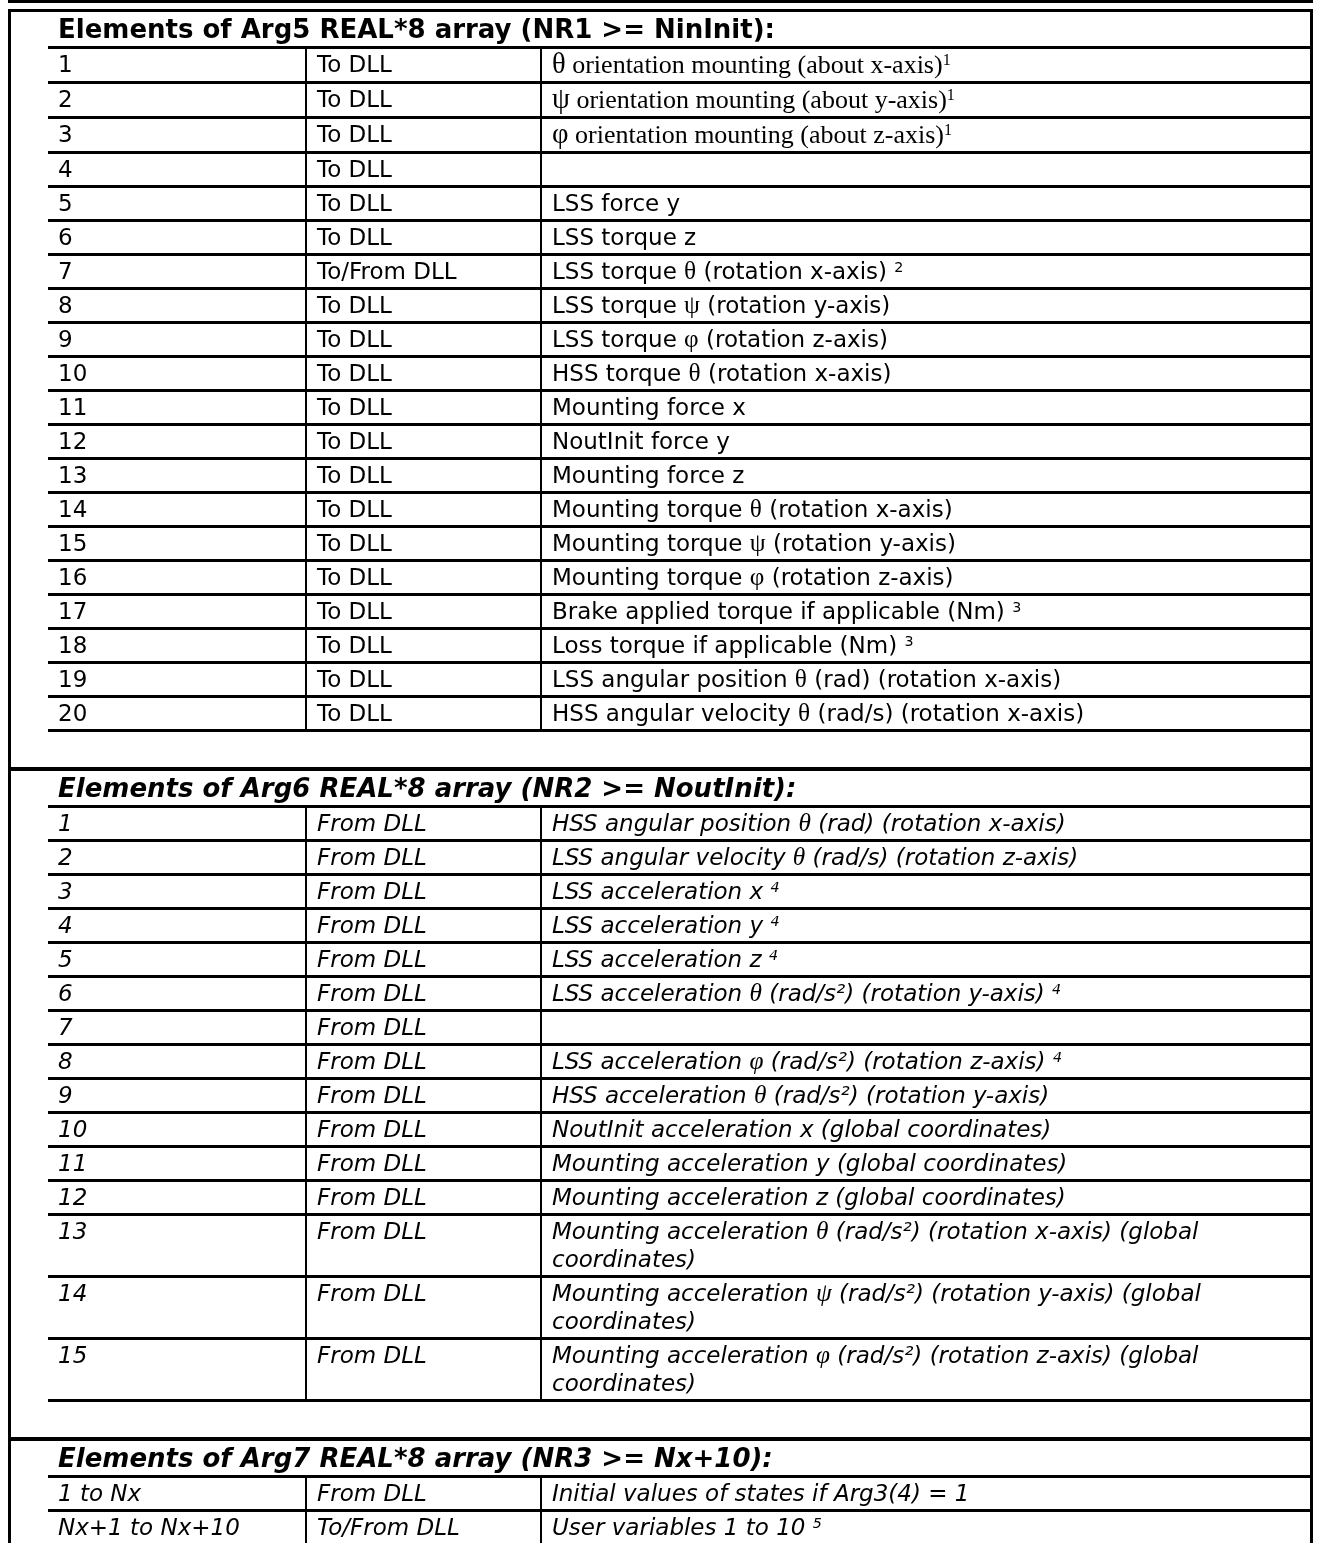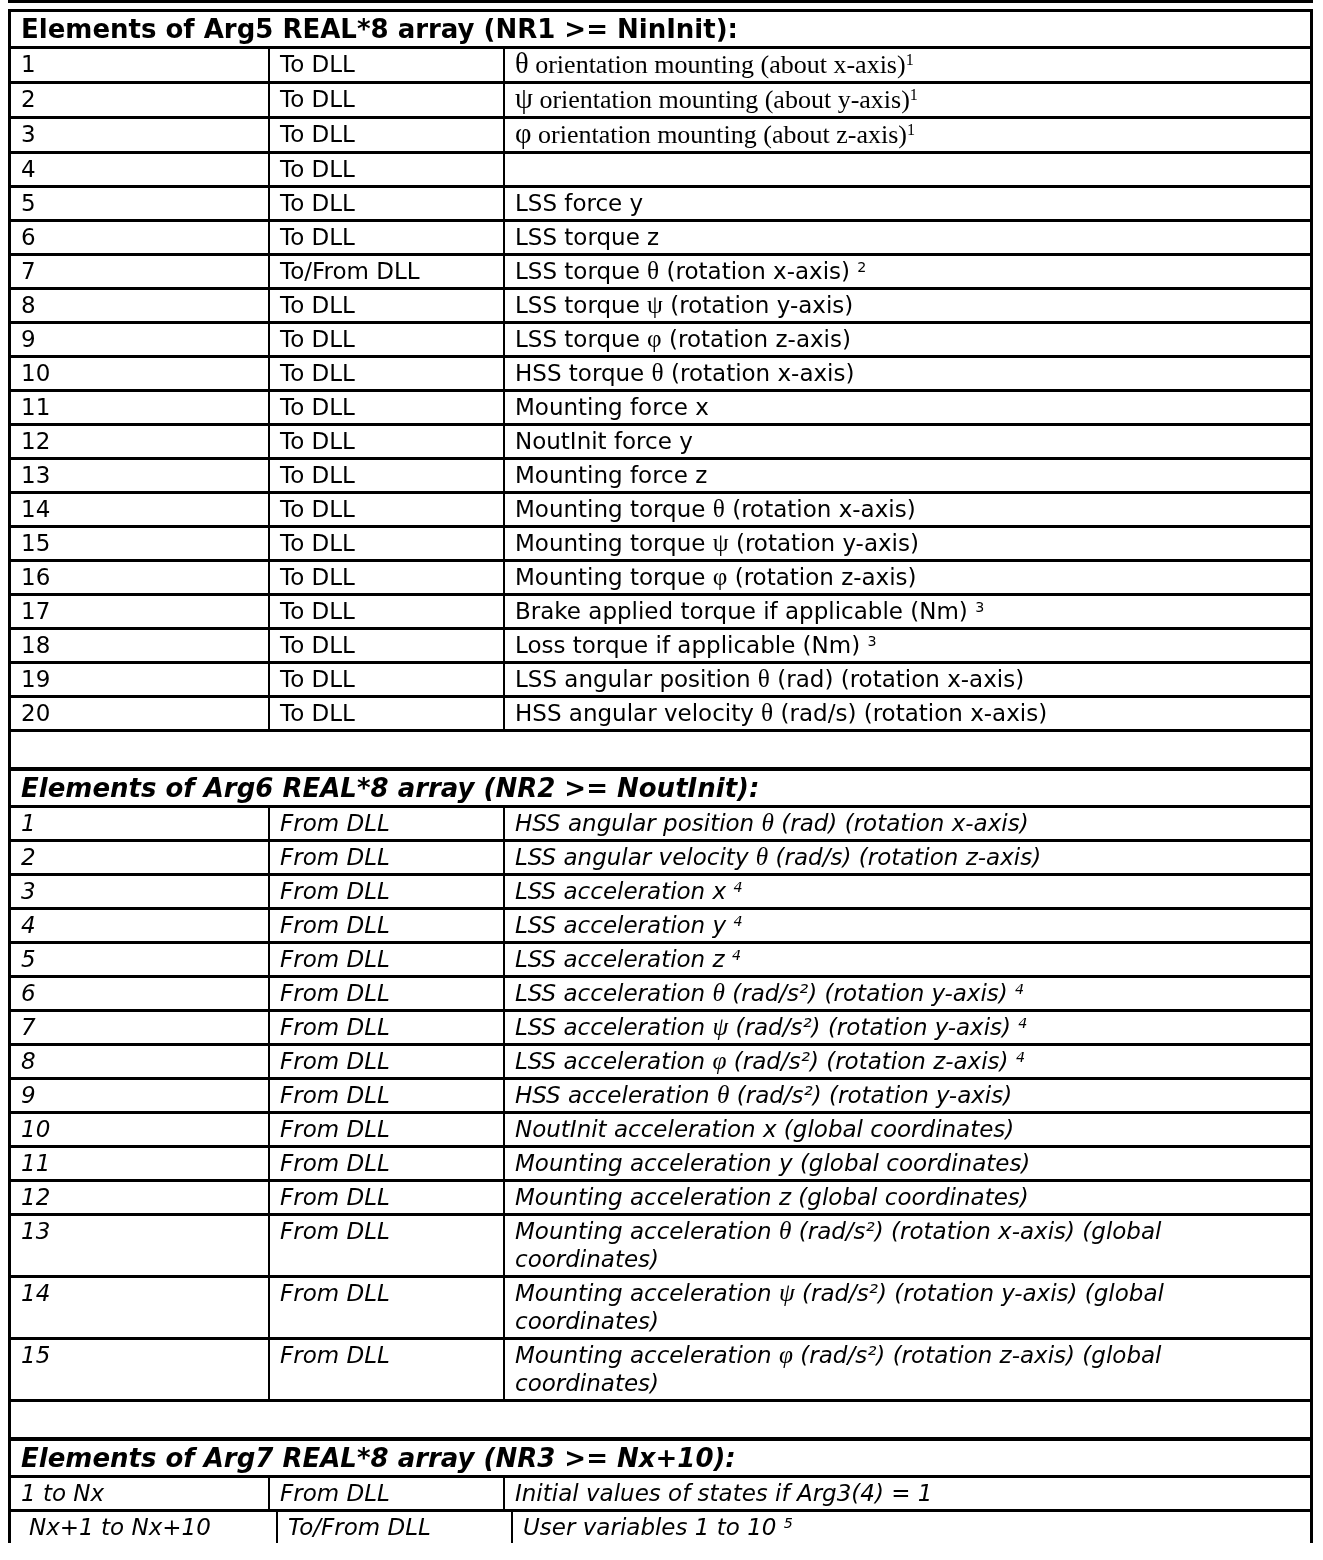--- a/index.html
+++ b/index.html
@@ -12,7 +12,7 @@
     position:absolute;top:9px;left:8px;width:1305px;box-sizing:border-box;
     border-left:3px solid #000;border-right:3px solid #000;background:#fff;
   }
-  .tbl{border-top:3px solid #000;}
+  .tbl{border-top:3px solid #000;padding-left:37px;}
   .tbl.thick-top{border-top:4px solid #000;font-style:italic;}
   .thead{
     border-bottom:3px solid #000;font-weight:bold;font-size:26px;line-height:30px;

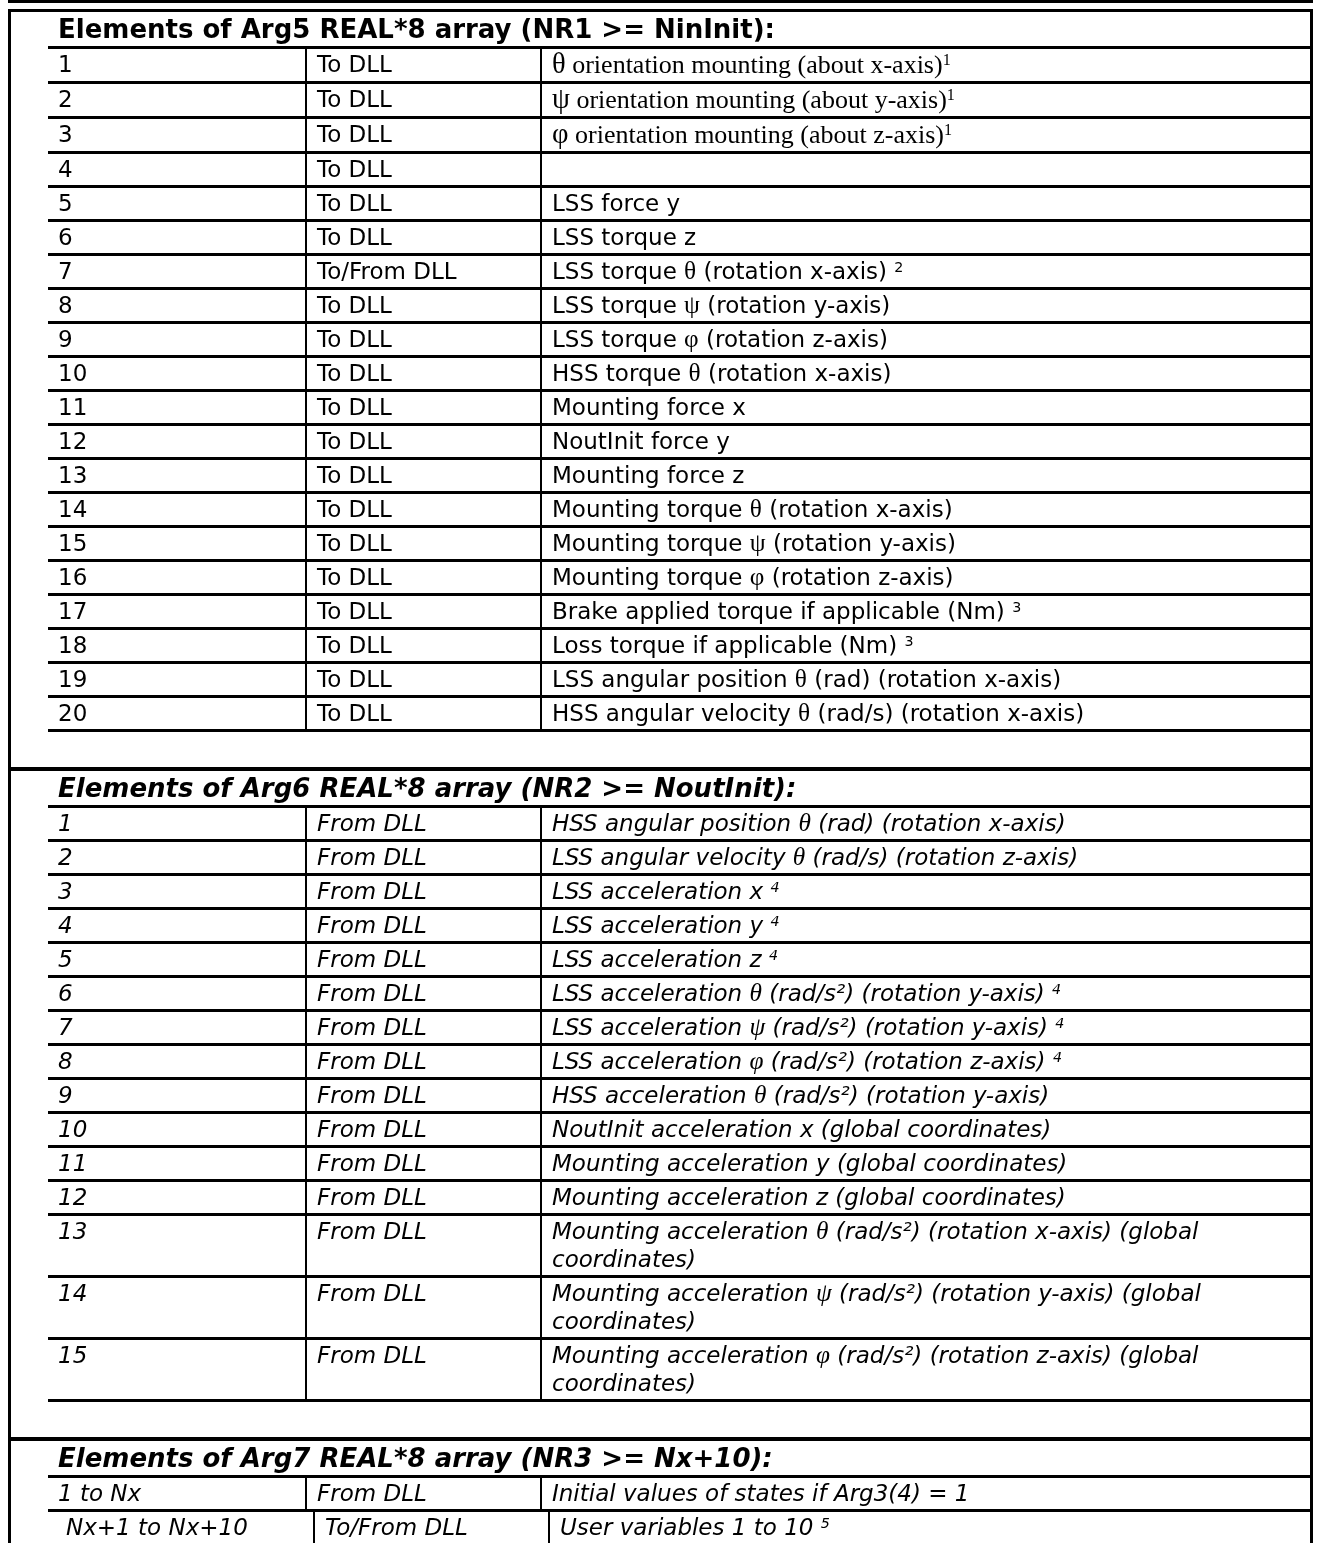--- a/index.html
+++ b/index.html
@@ -177,7 +177,6 @@
         <div class="row">
           <div class="cell c1">7</div>
           <div class="cell c2">From DLL</div>
-          <div class="cell c3">LSS acceleration <span class="greek">ψ</span> (rad/s²) (rotation y-axis) <sup class="sup">4</sup></div>
         </div>
         <div class="row">
           <div class="cell c1">8</div>

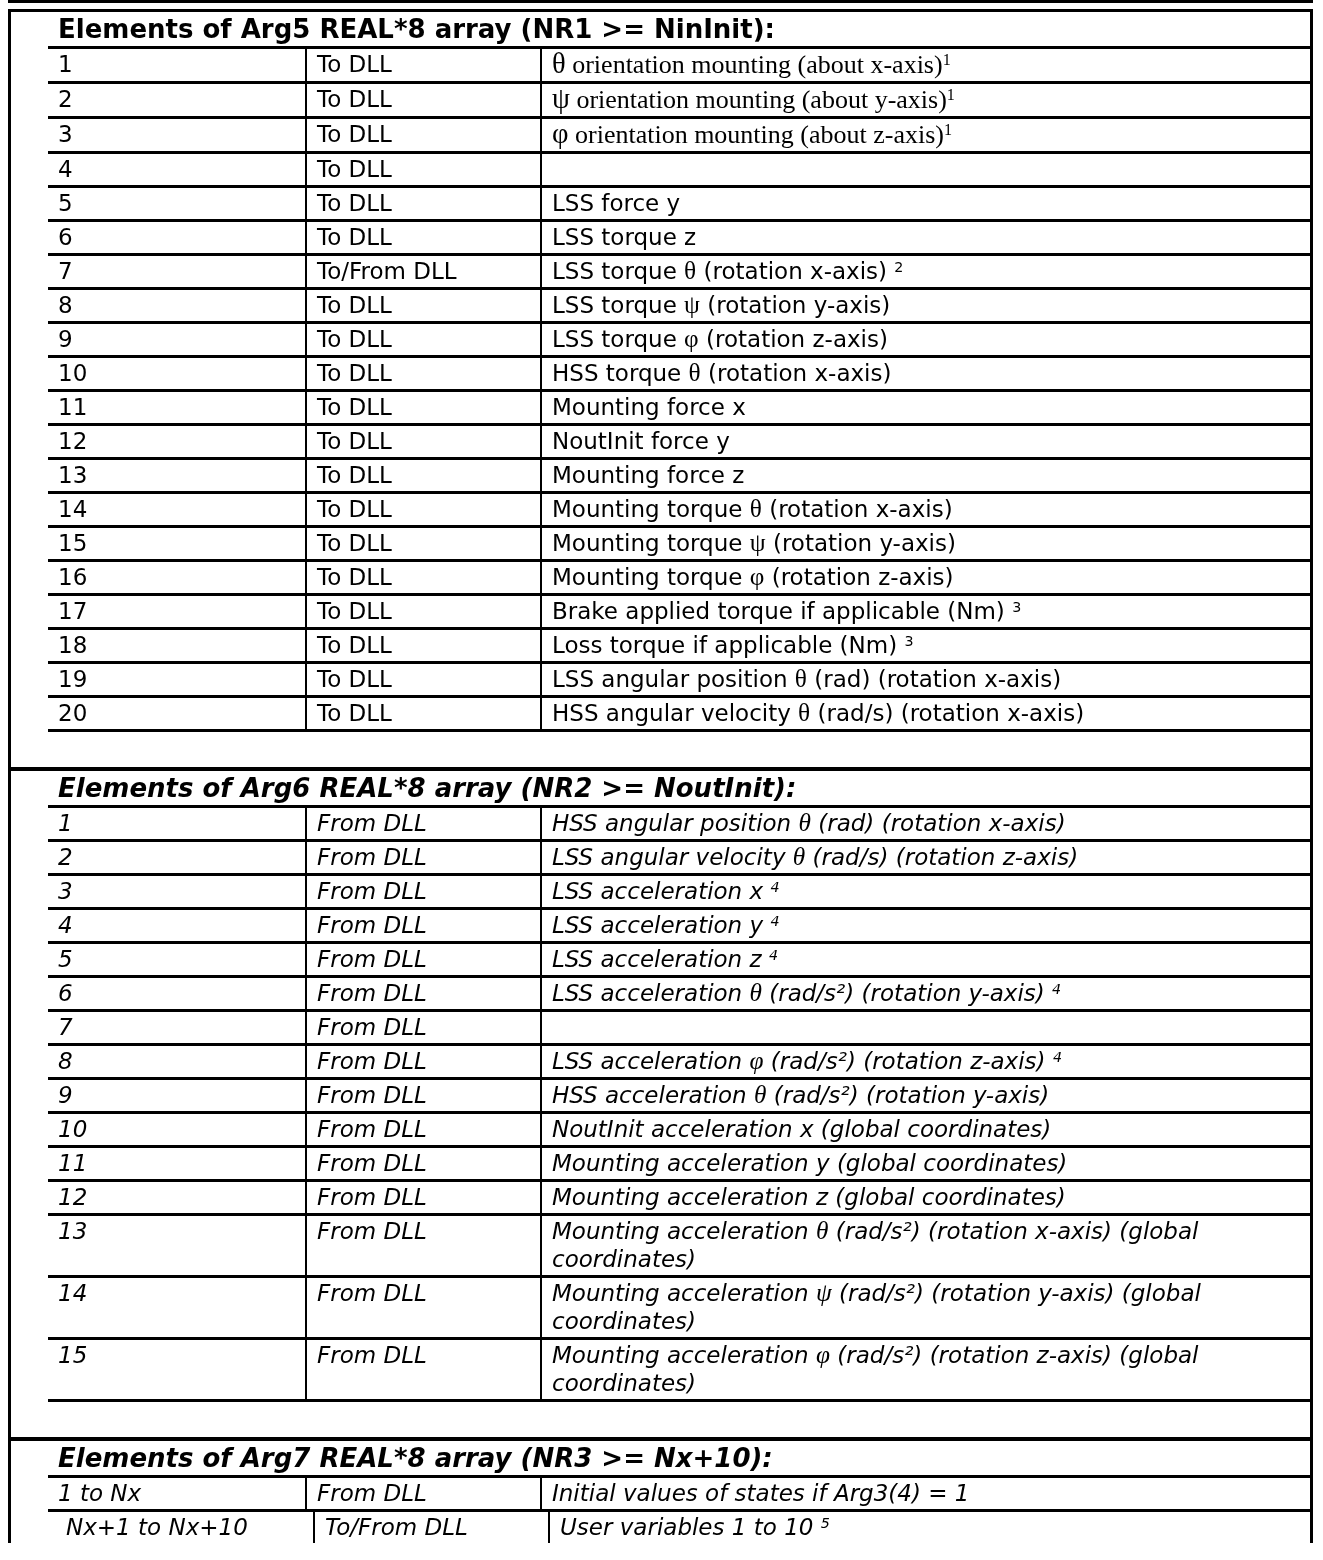--- a/index.html
+++ b/index.html
@@ -19,7 +19,7 @@
     padding:2px 8px 2px 10px;white-space:nowrap;overflow:hidden;
   }
   .row{display:grid;grid-template-columns:259px 235px 1fr;border-bottom:3px solid #000;}
-  .tbl:last-child .row:last-child{border-bottom:none;margin-left:8px;}
+  .tbl:last-child .row:last-child{border-bottom:none;}
   .cell{padding:1px 8px 2px 10px;font-size:23px;line-height:28px;}
   .c1,.c2{border-right:2px solid #000;}
   .c3.serif{font-family:"Liberation Serif","DejaVu Serif",serif;font-size:26px;}

